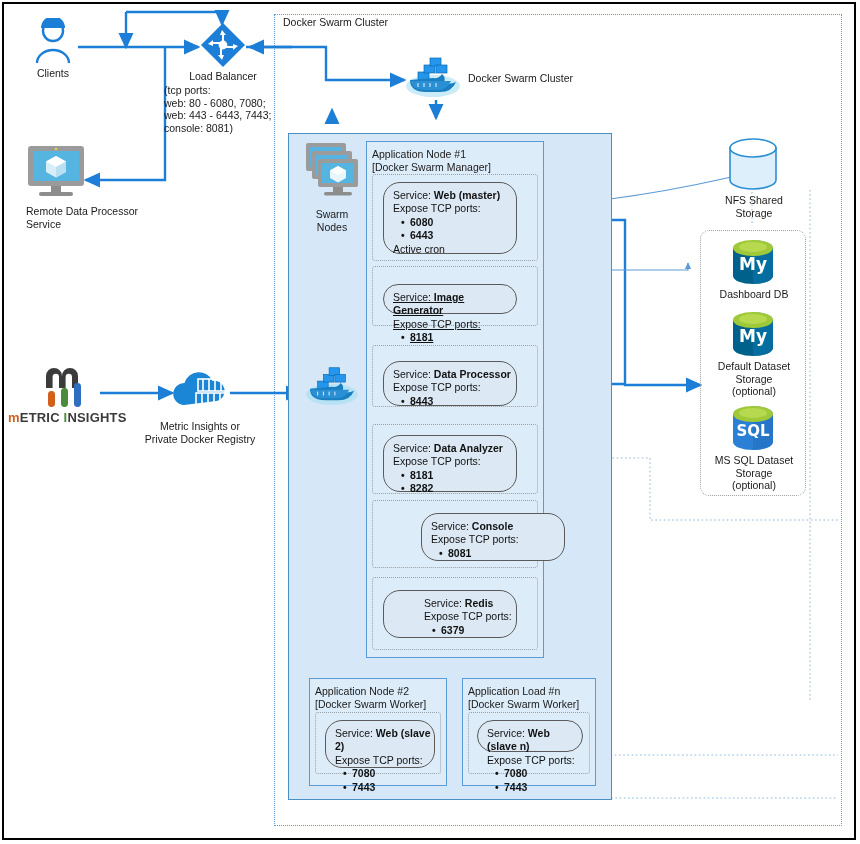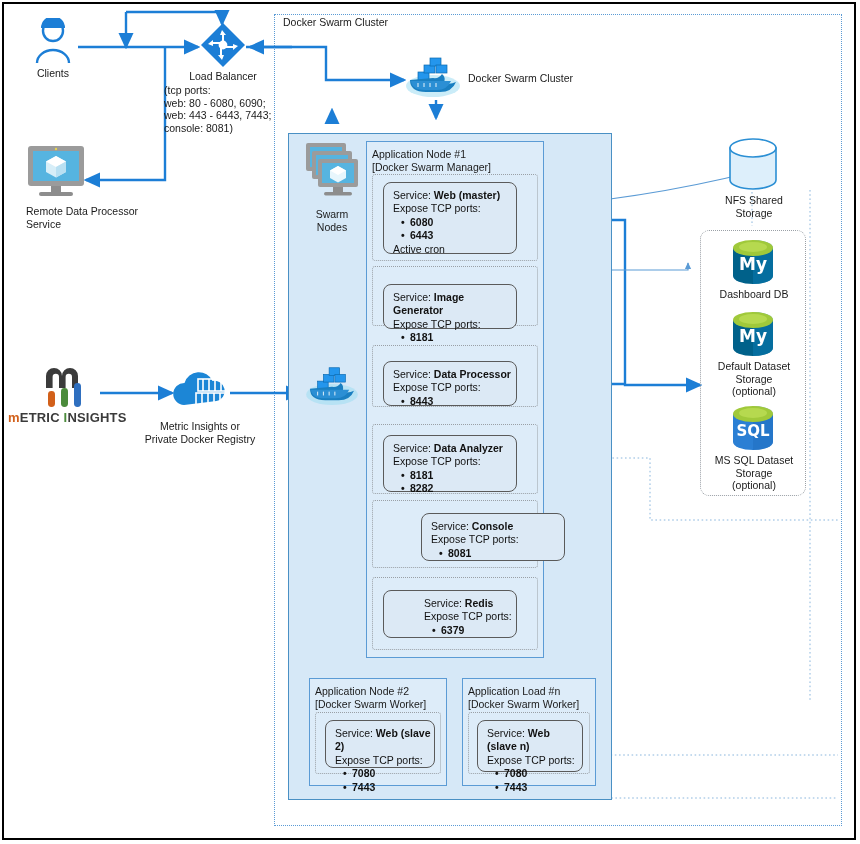--- a/index.html
+++ b/index.html
@@ -121,7 +121,7 @@
   </div>
   <div class="lbl" style="left:162px;top:70px;width:122px;font-weight:normal;">Load Balancer</div>
   <div class="lbl lbl-l" style="left:164px;top:84px;width:130px;">(tcp ports:
-web: 80 - 6080, 6090;
+web: 80 - 6080, 7080;
 web: 443 - 6443, 7443;
 console:  8081)</div>
 

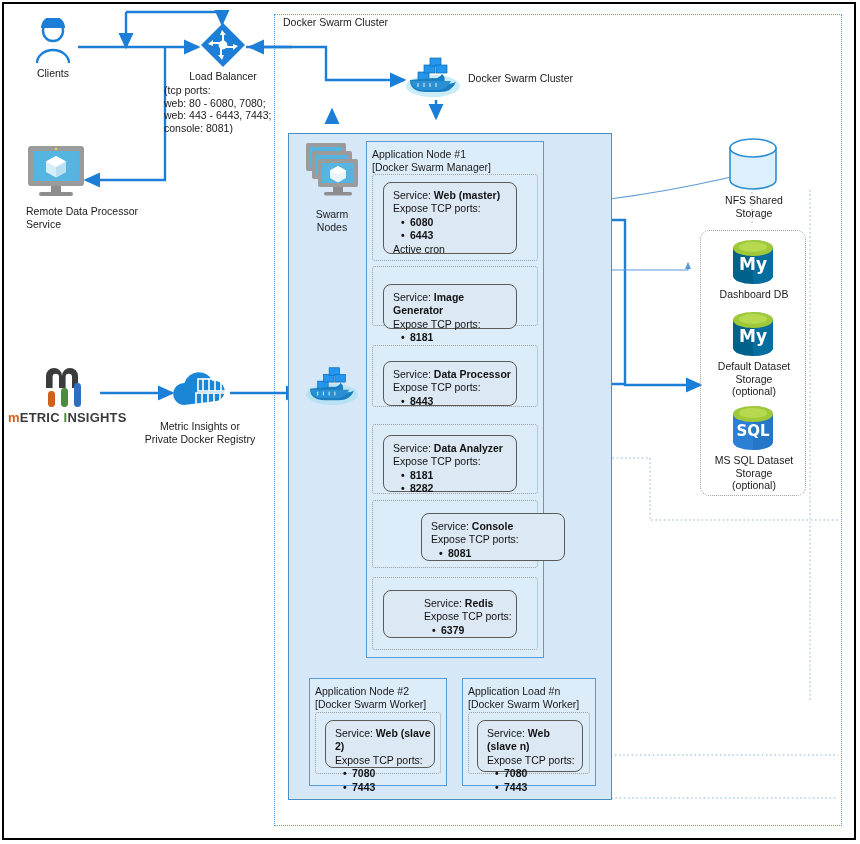--- a/index.html
+++ b/index.html
@@ -14,7 +14,7 @@
   .appnode{position:absolute;background:#d6e8f7;border:1.3px solid #4a90c4;box-sizing:border-box;}
   .nodebox{position:absolute;background:#ddecf9;border:1.2px solid #5b9bd5;box-sizing:border-box;}
   .svc-outer{position:absolute;border:1.2px dotted #9aa0a6;box-sizing:border-box;border-radius:3px;}
-  .svc{position:absolute;background:#dce9f5;border:1.3px solid #5a5a5a;border-radius:8px;box-sizing:border-box;
+  .svc{position:absolute;background:#dce9f5;border:1.3px solid #5a5a5a;border-radius:17px;box-sizing:border-box;
        font-size:10.5px;color:#111;line-height:13.4px;padding:6px 0 0 9px;}
   .svc b{font-weight:bold;}
   .svc ul{margin:0;padding:0 0 0 17px;list-style:none;}

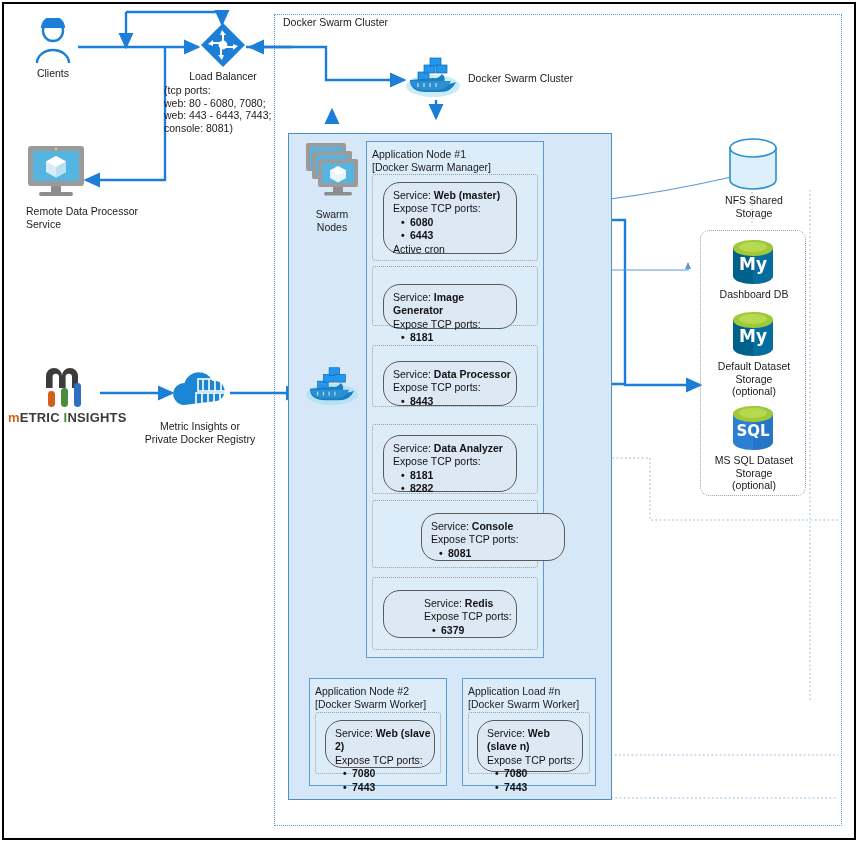--- a/index.html
+++ b/index.html
@@ -239,7 +239,7 @@
   </div>
 
   <div class="svc-outer" style="left:372px;top:266px;width:166px;height:60px;"></div>
-  <div class="svc" style="left:383px;top:284px;width:134px;height:45px;">
+  <div class="svc" style="left:383px;top:284px;width:134px;height:30px;text-decoration:underline;">
     <div><span>Service: </span><b>Image Generator</b></div>
     <div>Expose TCP ports:</div>
     <ul>

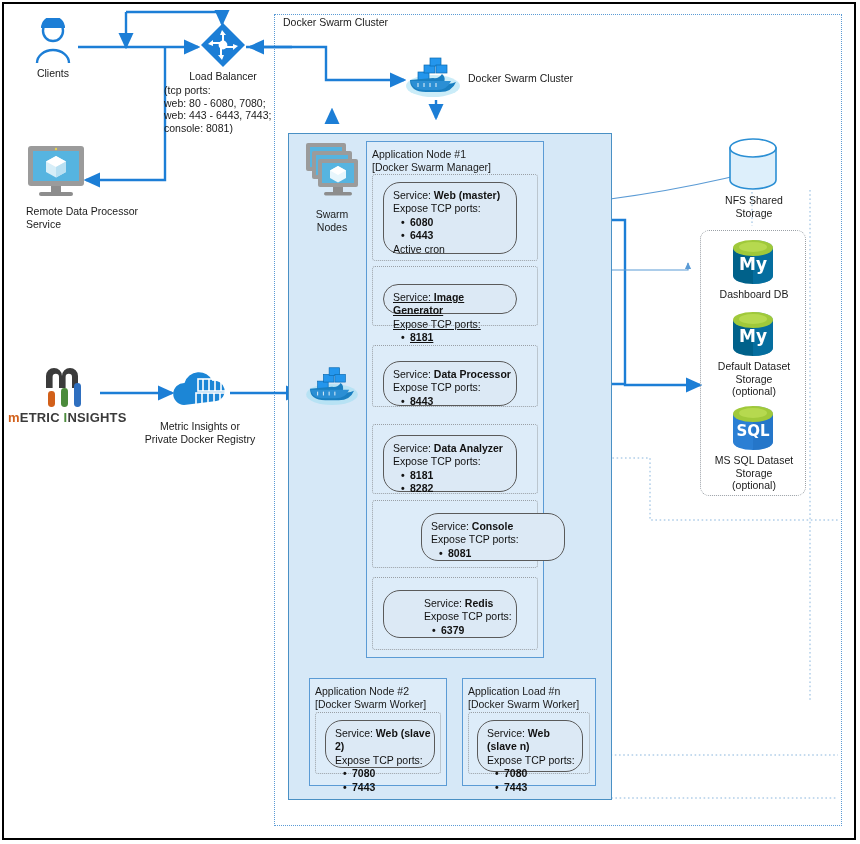--- a/index.html
+++ b/index.html
@@ -301,7 +301,7 @@
   <div class="lbl lbl-l" style="left:468px;top:685px;width:130px;">Application Load #n</div>
   <div class="lbl lbl-l" style="left:468px;top:698px;width:130px;">[Docker Swarm Worker]</div>
   <div class="svc-outer" style="left:468px;top:712px;width:122px;height:62px;"></div>
-  <div class="svc" style="left:477px;top:720px;width:106px;height:52px;">
+  <div class="svc" style="left:477px;top:720px;width:106px;height:32px;">
     <div><span>Service: </span><b>Web (slave n)</b></div>
     <div>Expose TCP ports:</div>
     <ul>

